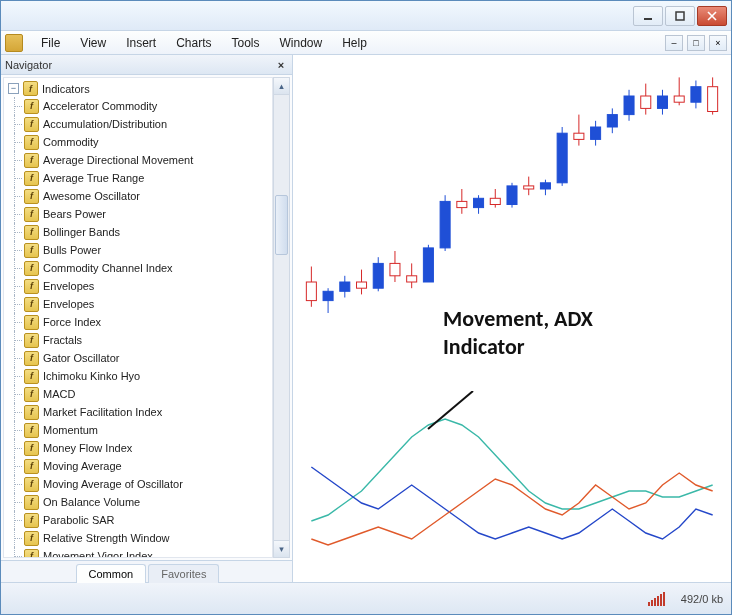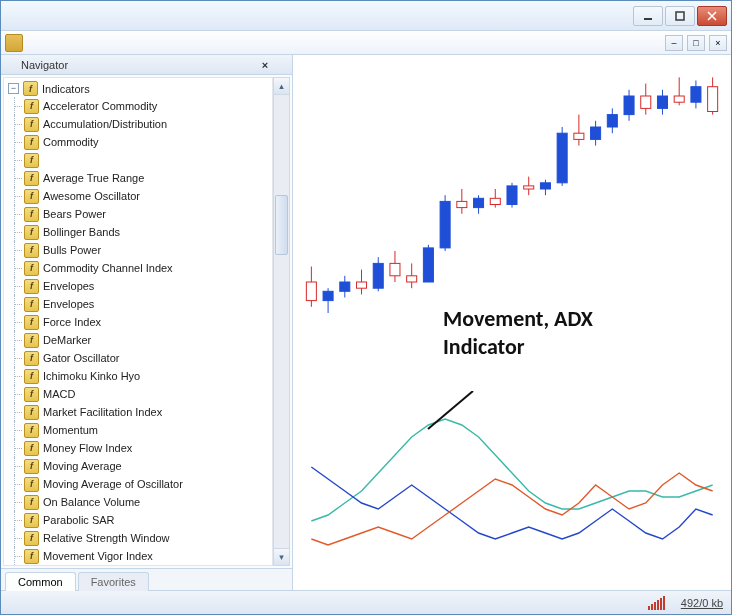--- a/index.html
+++ b/index.html
@@ -293,6 +293,7 @@
 
 <div class="menubar">
   <div class="app-icon"></div>
+  <div id="menu-items"><span class="menu-item">File</span><span class="menu-item">View</span><span class="menu-item">Insert</span><span class="menu-item">Charts</span><span class="menu-item">Tools</span><span class="menu-item">Window</span><span class="menu-item">Help</span></div>
   <div class="spacer"></div>
   <div class="mdi-btn">–</div>
   <div class="mdi-btn">□</div>

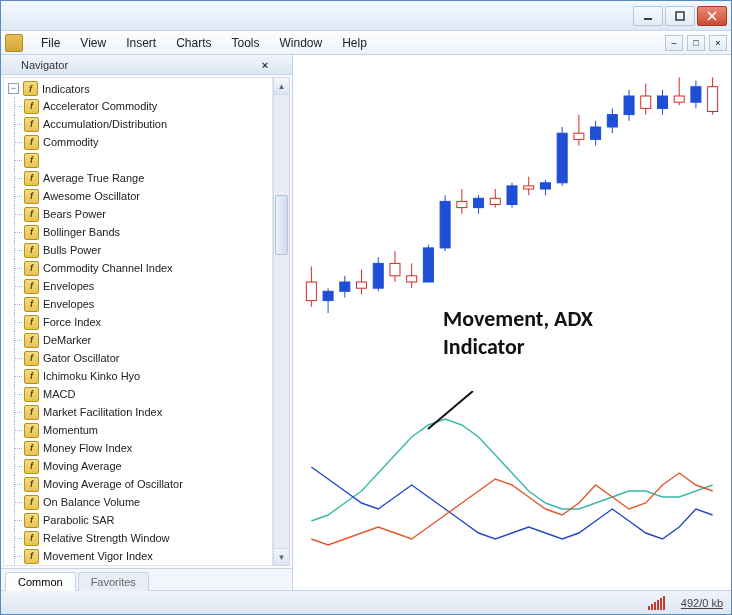--- a/index.html
+++ b/index.html
@@ -91,7 +91,7 @@
     border-bottom: 1px solid #c6d5e6;
     display: flex;
     align-items: center;
-    padding: 0 20px;
+    padding: 0 4px;
     font-size: 11px;
     color: #333;
   }

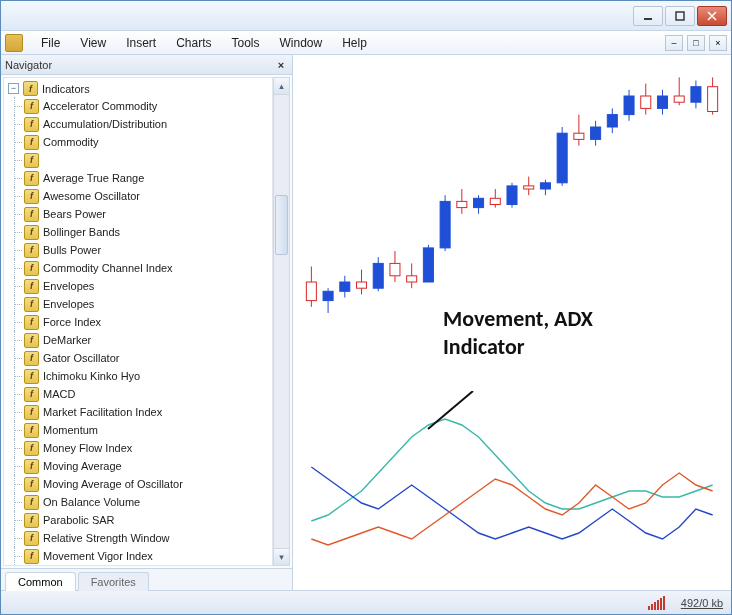--- a/index.html
+++ b/index.html
@@ -329,6 +329,7 @@
             </div>
             <div class="child-row">
               <span class="fx-icon">f</span>
+              <span class="child-label">Average Directional Movement</span>
             </div>
             <div class="child-row">
               <span class="fx-icon">f</span>

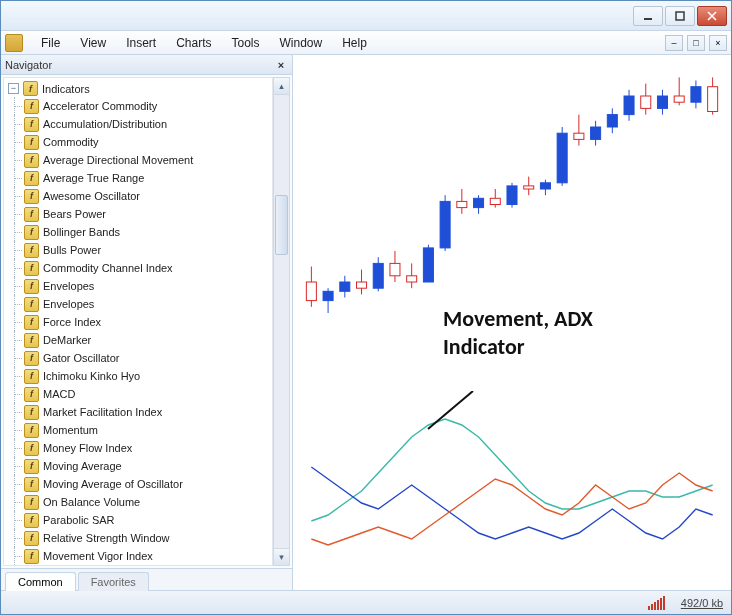--- a/index.html
+++ b/index.html
@@ -369,7 +369,7 @@
             </div>
             <div class="child-row">
               <span class="fx-icon">f</span>
-              <span class="child-label">DeMarker</span>
+              <span class="child-label">Fractals</span>
             </div>
             <div class="child-row">
               <span class="fx-icon">f</span>

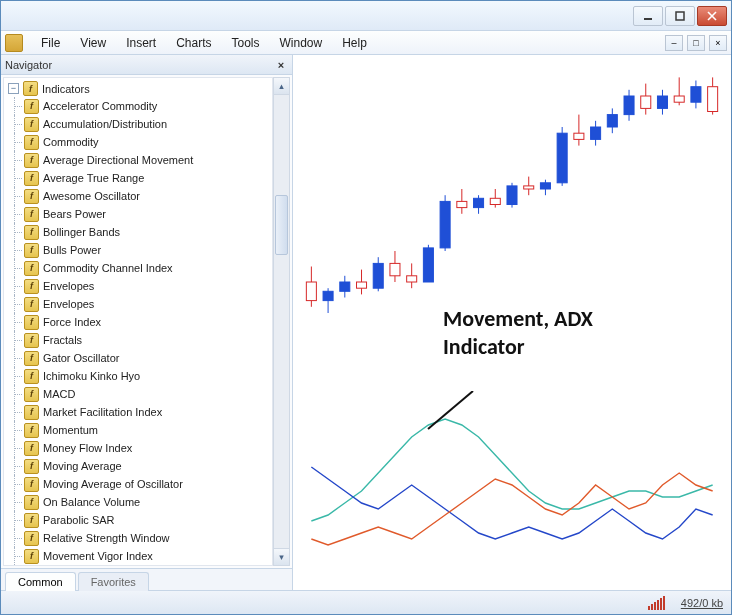--- a/index.html
+++ b/index.html
@@ -210,6 +210,7 @@
     background: #f2f5fa;
     border-top: 1px solid #c6d5e6;
     padding-left: 4px;
+    justify-content: center;
   }
   .nav-tab {
     padding: 3px 12px;

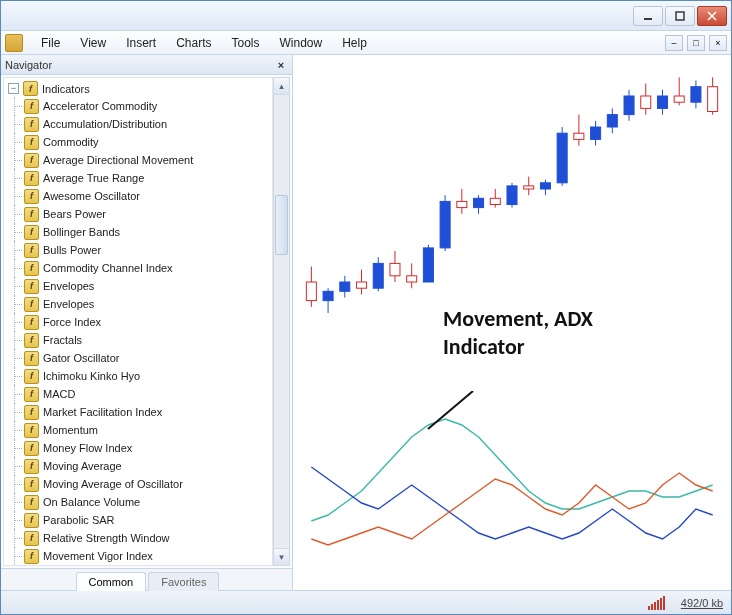--- a/index.html
+++ b/index.html
@@ -247,7 +247,7 @@
     height: 40px;
   }
   .statusbar {
-    height: 24px;
+    height: 32px;
     background: linear-gradient(to bottom,#f0f4fa,#dde7f3);
     border-top: 1px solid #c6d5e6;
     display: flex;
@@ -255,7 +255,6 @@
     padding: 5px 8px;
     font-size: 11px;
     color: #444;
-    text-decoration: underline;
   }
   .status-spacer { flex: 1; }
   .status-bars {

